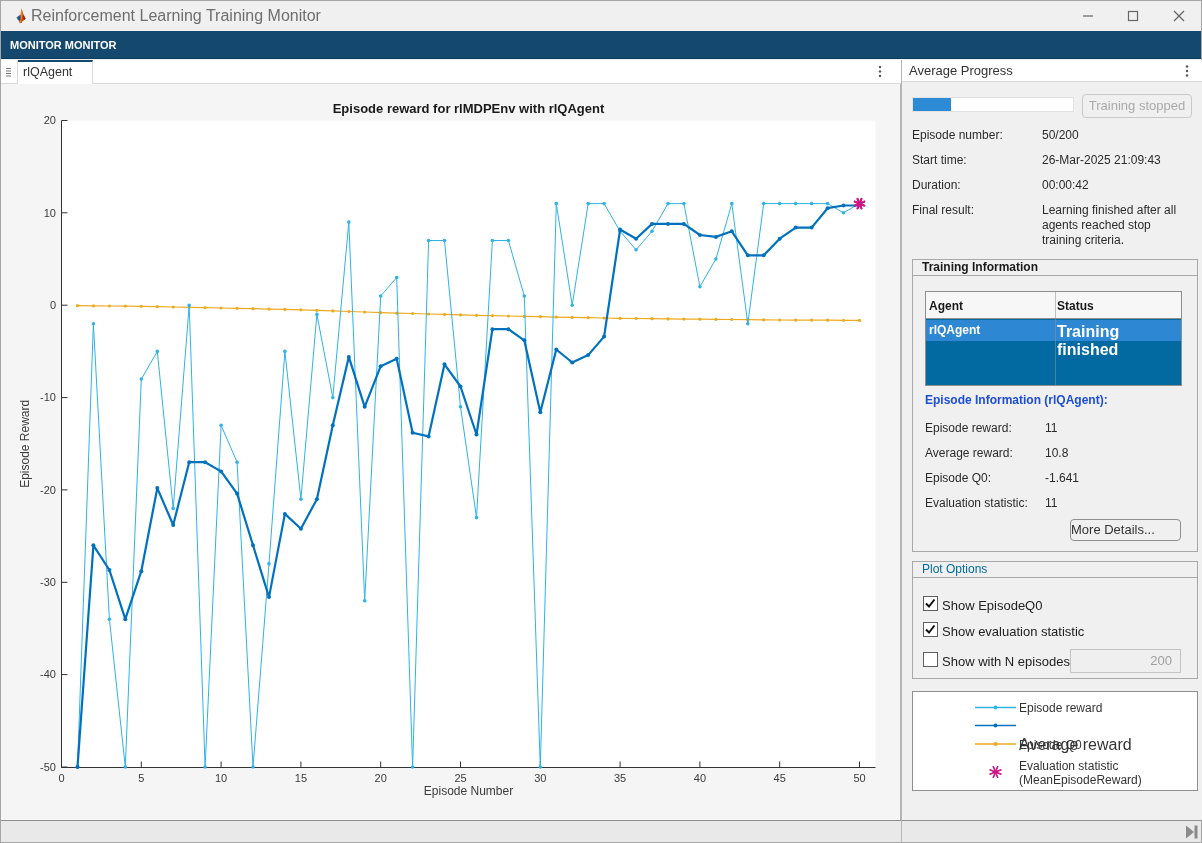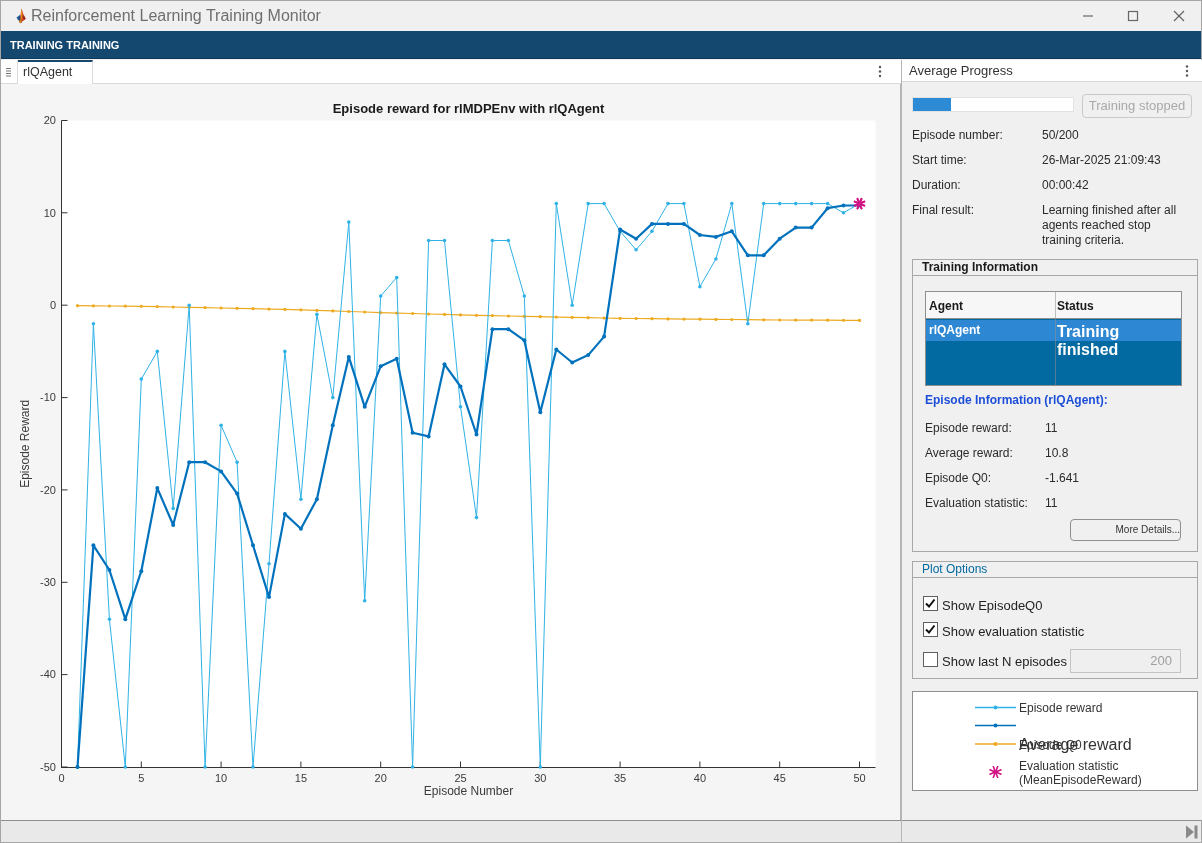--- a/index.html
+++ b/index.html
@@ -29,7 +29,7 @@
 </div>
 
 <div class="abs" style="left:0;top:30px;width:1200px;height:28px;background:#14486f;border-bottom:1px solid #0d3a5c">
-<div class="abs" style="left:9px;top:0;height:28px;line-height:29px;font-size:11px;font-weight:bold;color:#fff">TRAINING TRAINING</div>
+<div class="abs" style="left:9px;top:0;height:28px;line-height:29px;font-size:11px;font-weight:bold;color:#fff">MONITOR MONITOR</div>
 </div>
 
 <div class="abs" style="left:0;top:59px;width:900px;height:24px;background:#fff;border-bottom:1px solid #d9d9d9">

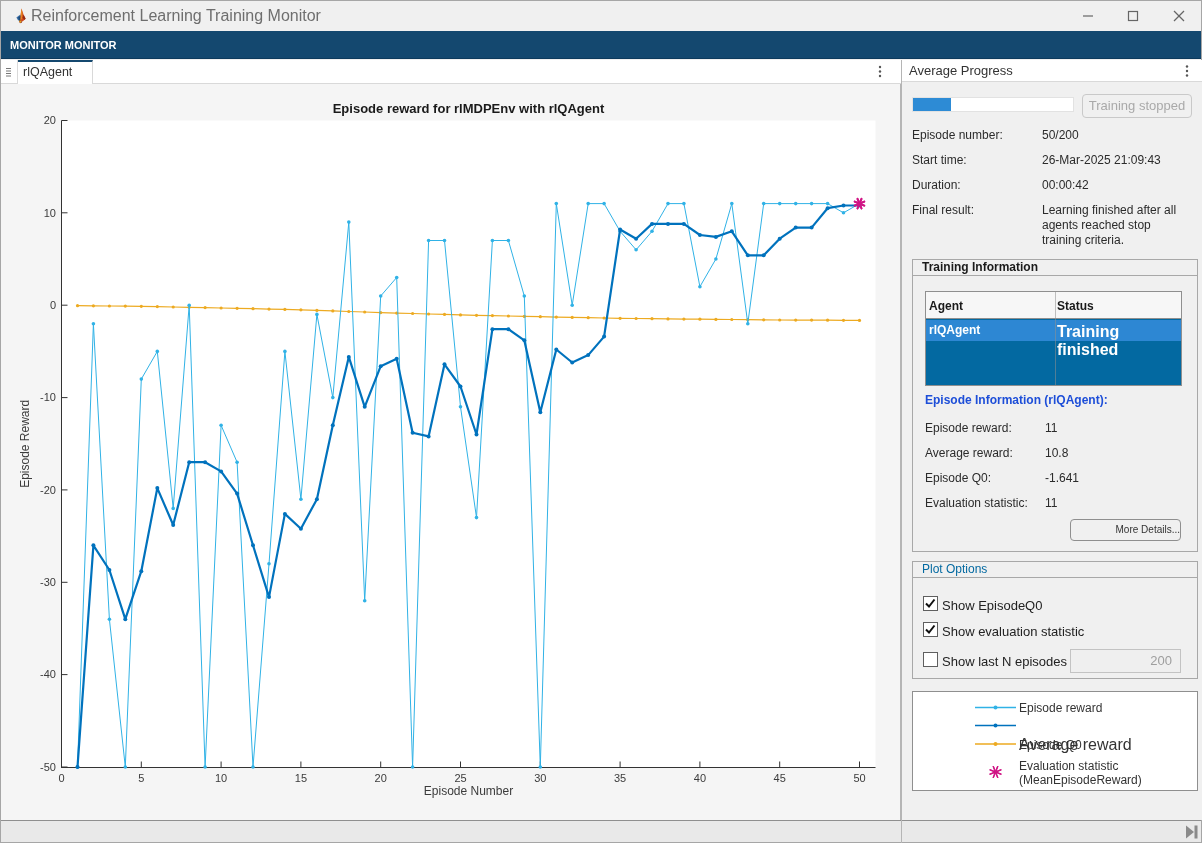--- a/index.html
+++ b/index.html
@@ -305,7 +305,7 @@
     <div class="abs" style="left:132px;top:211px;font-size:12px;color:#2b2b2b">-1.641</div>
     <div class="abs" style="left:12px;top:236px;font-size:12px;color:#2b2b2b">Evaluation statistic:</div>
     <div class="abs" style="left:132px;top:236px;font-size:12px;color:#2b2b2b">11</div>
-    <div class="abs" style="left:157px;top:259px;width:111px;height:22px;border:1px solid #8f8f8f;border-radius:4px;font-size:10px;color:#333;text-align:right;line-height:20px">More Details...</div>
+    <div class="abs" style="left:157px;top:259px;width:111px;height:22px;border:1px solid #8f8f8f;border-radius:4px;font-size:13px;color:#333;text-align:left;line-height:20px">More Details...</div>
   </div>
 
   <div class="abs" style="left:10px;top:501px;width:286px;height:118px;border:1px solid #a8a8a8">

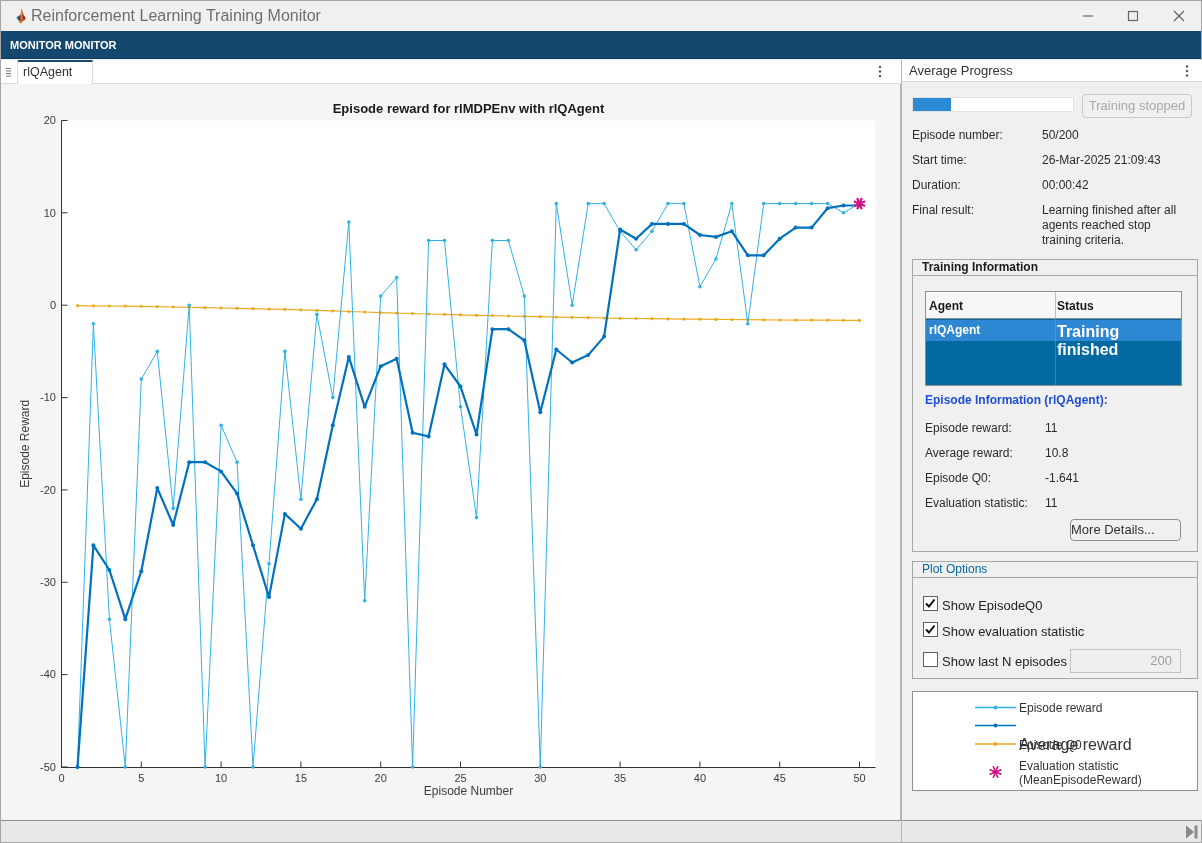--- a/index.html
+++ b/index.html
@@ -323,7 +323,7 @@
     <svg width="16" height="16" style="position:absolute;left:10px;top:90px">
           <rect x="0.5" y="0.5" width="14" height="14" fill="#fff" stroke="#5f5f5f"></rect>
         </svg>
-    <div class="abs" style="left:29px;top:92px;font-size:13px;color:#222">Show last N episodes</div>
+    <div class="abs" style="left:29px;top:92px;font-size:13px;color:#222">Show with N episodes</div>
     <div class="abs" style="left:157px;top:87px;width:111px;height:24px;background:#efefef;border:1px solid #c3c3c3;font-size:13px;color:#9e9e9e;text-align:right;line-height:22px;padding-right:8px">200</div>
   </div>
 

